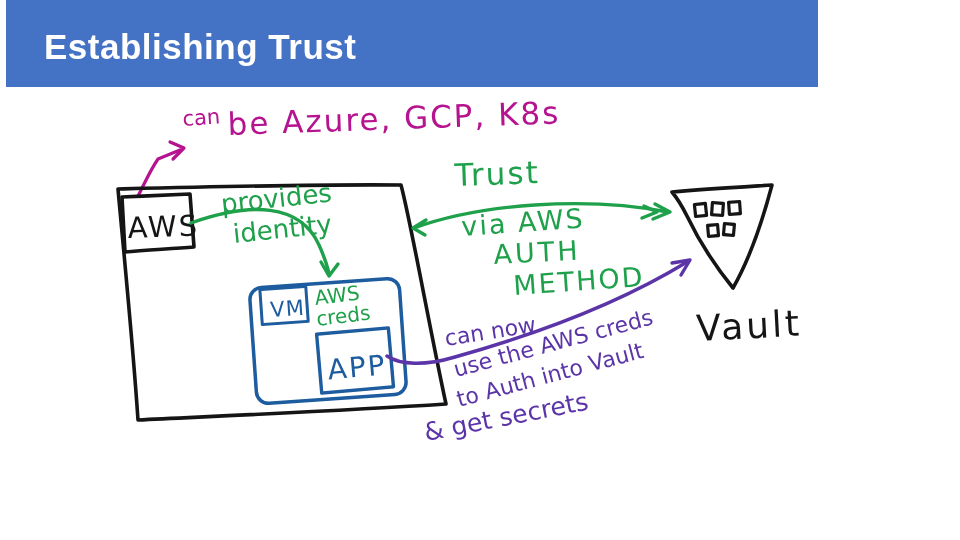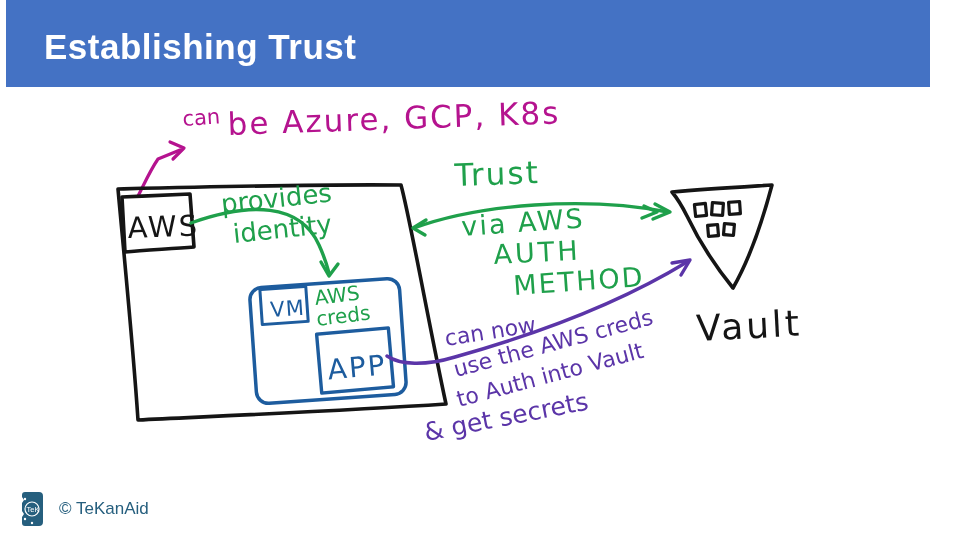--- a/index.html
+++ b/index.html
@@ -8,7 +8,7 @@
     overflow:hidden;font-family:"Liberation Sans",sans-serif;
   }
   .header{
-    position:absolute;left:6px;top:0;width:924px;height:87px;
+    position:absolute;left:6px;top:0;width:812px;height:87px;
     background:#4472C4;display:flex;align-items:center;
     padding-left:38px;box-sizing:border-box;
   }

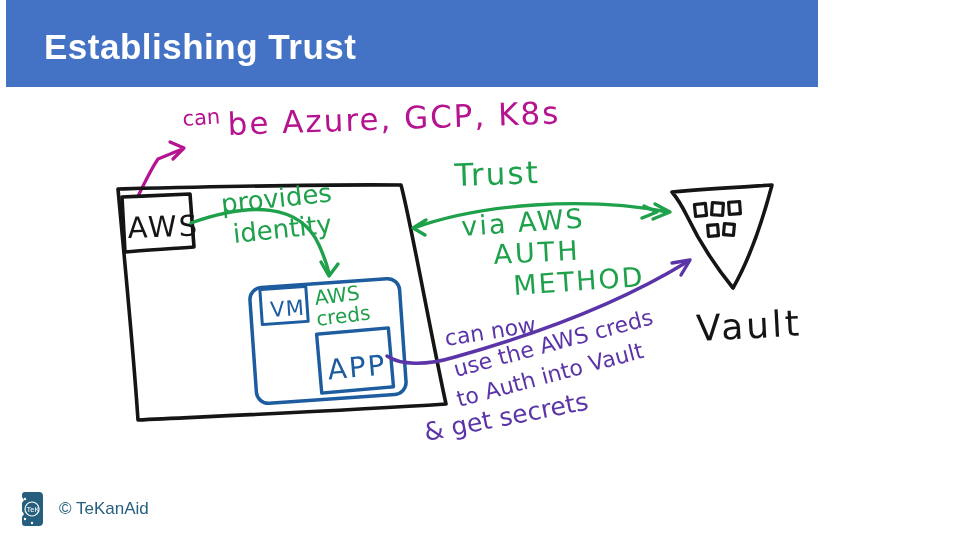--- a/index.html
+++ b/index.html
@@ -118,17 +118,6 @@
     <text class="hand" x="697" y="341" font-size="36" letter-spacing="3" fill="#151515" transform="rotate(-3 697 341)">Vault</text>
   </svg>
 
-  <div class="footer">
-    <svg width="28" height="40" viewBox="0 0 28 40">
-      <path d="M 5 3 h 14 a 4 4 0 0 1 4 4 v 26 a 4 4 0 0 1 -4 4 h -14 a 3 3 0 0 1 -3 -3 v -6 l 2 -3 l -2 -3 v -8 l 2 -3 l -2 -3 v -2 a 3 3 0 0 1 3 -3 Z" fill="#265F7E"></path>
-      <circle cx="12" cy="20" r="7" fill="none" stroke="#ffffff" stroke-width="1.2"></circle>
-      <text x="6.5" y="23" font-size="7.5" fill="#ffffff" font-family="Liberation Sans, sans-serif">TeK</text>
-      <circle cx="5" cy="10" r="1.2" fill="#ffffff"></circle>
-      <circle cx="5" cy="30" r="1.2" fill="#ffffff"></circle>
-      <circle cx="12" cy="34" r="1.2" fill="#ffffff"></circle>
-    </svg>
-    <span class="copy">© TeKanAid</span>
-  </div>
 
 </div>
 

